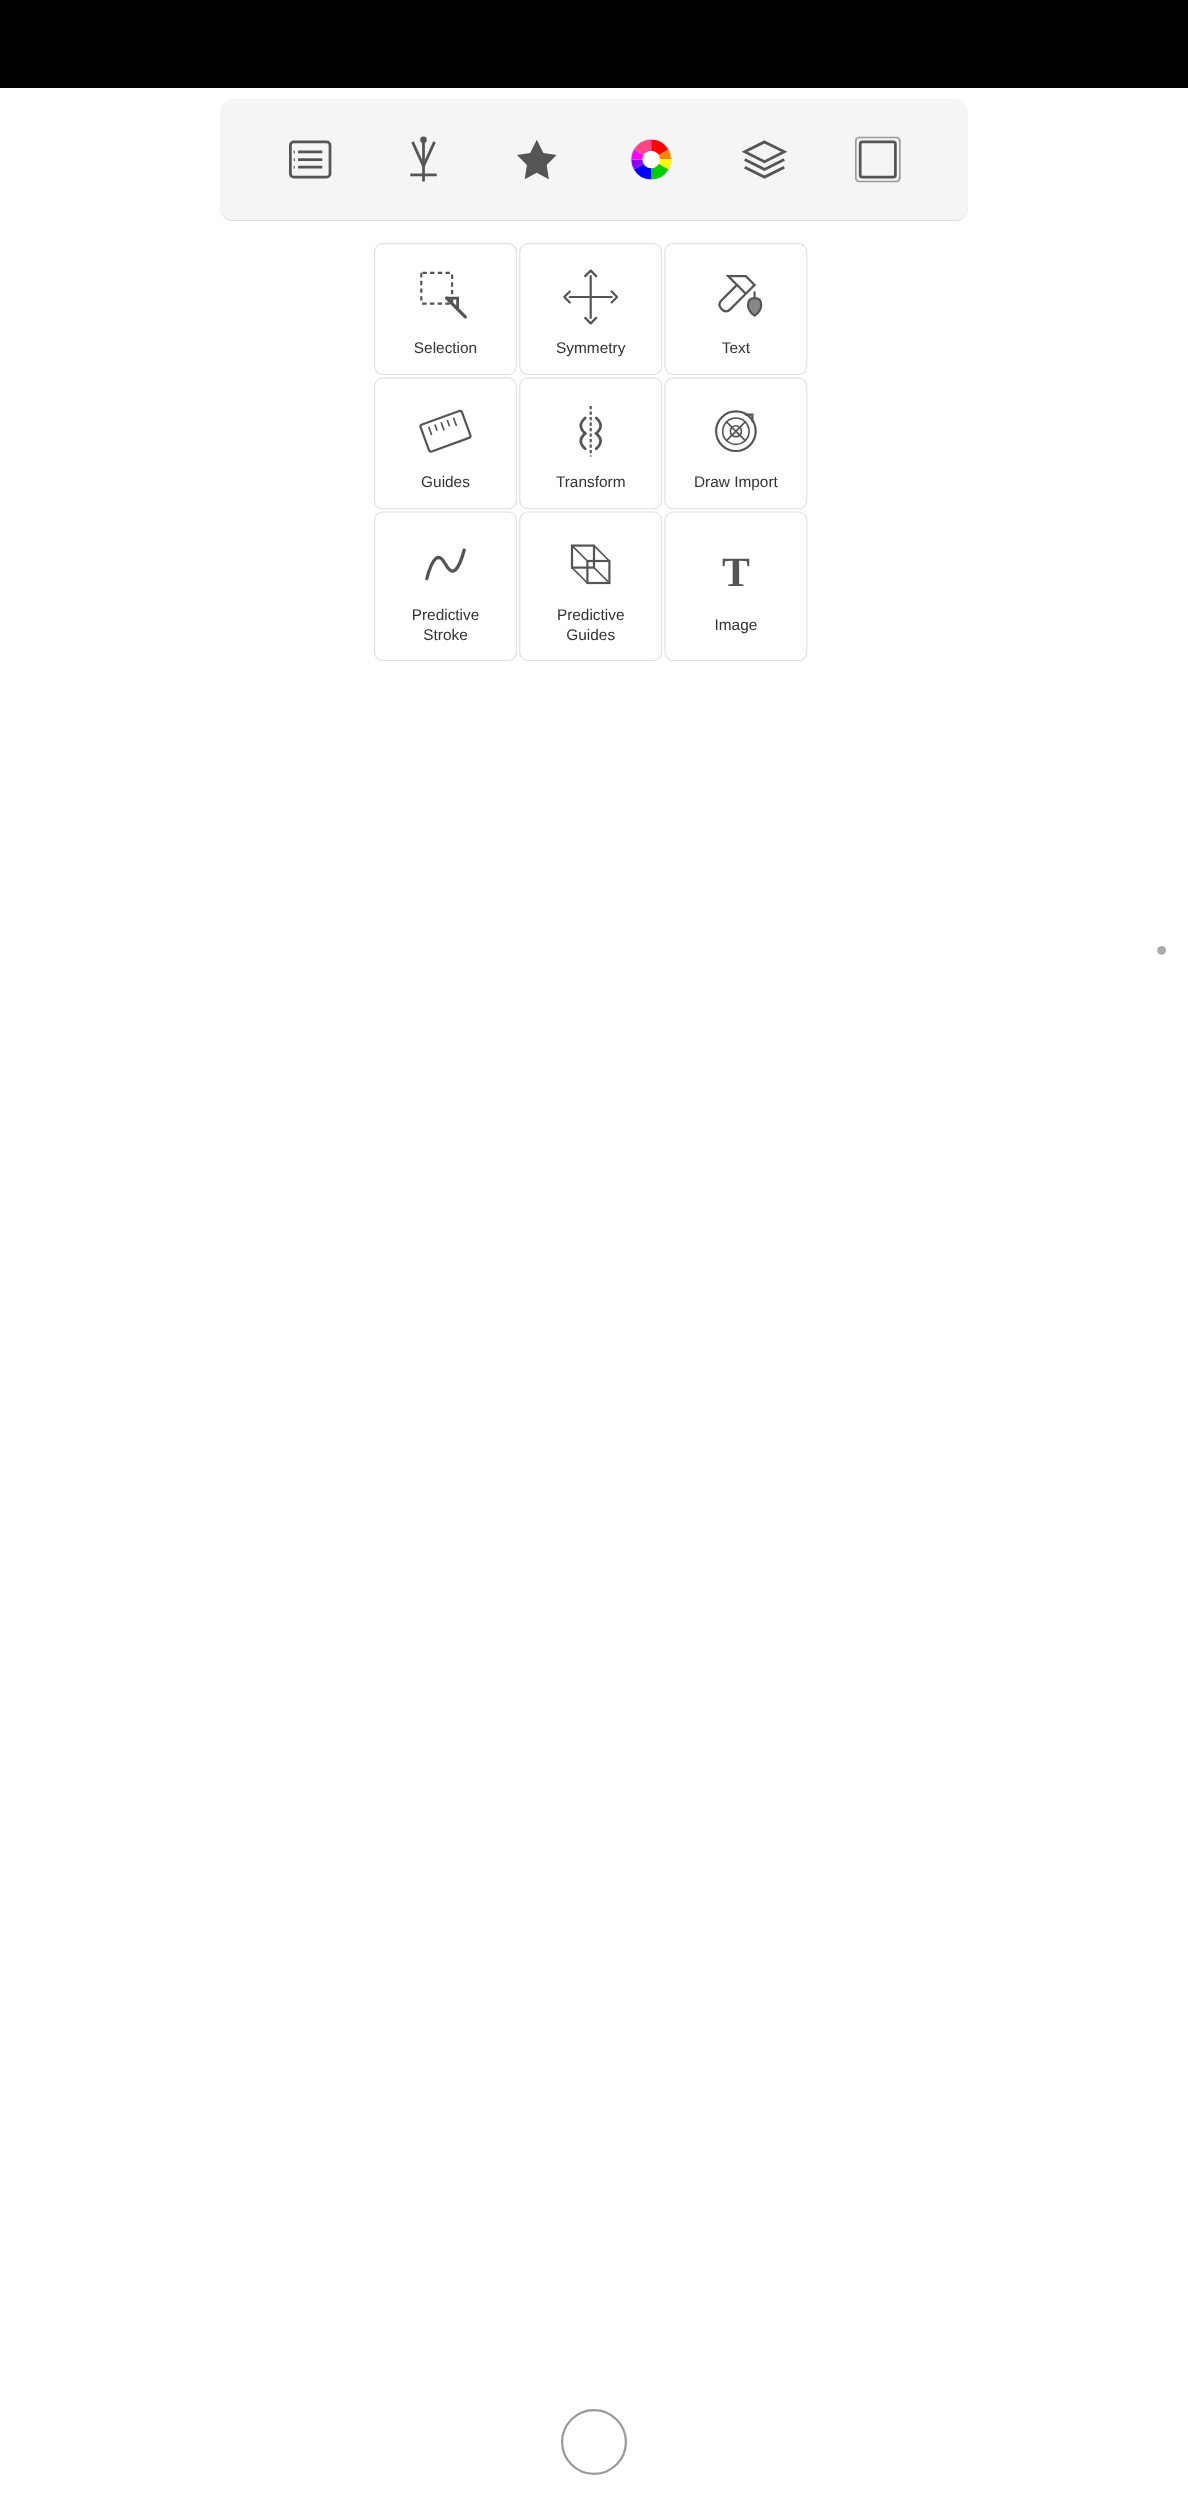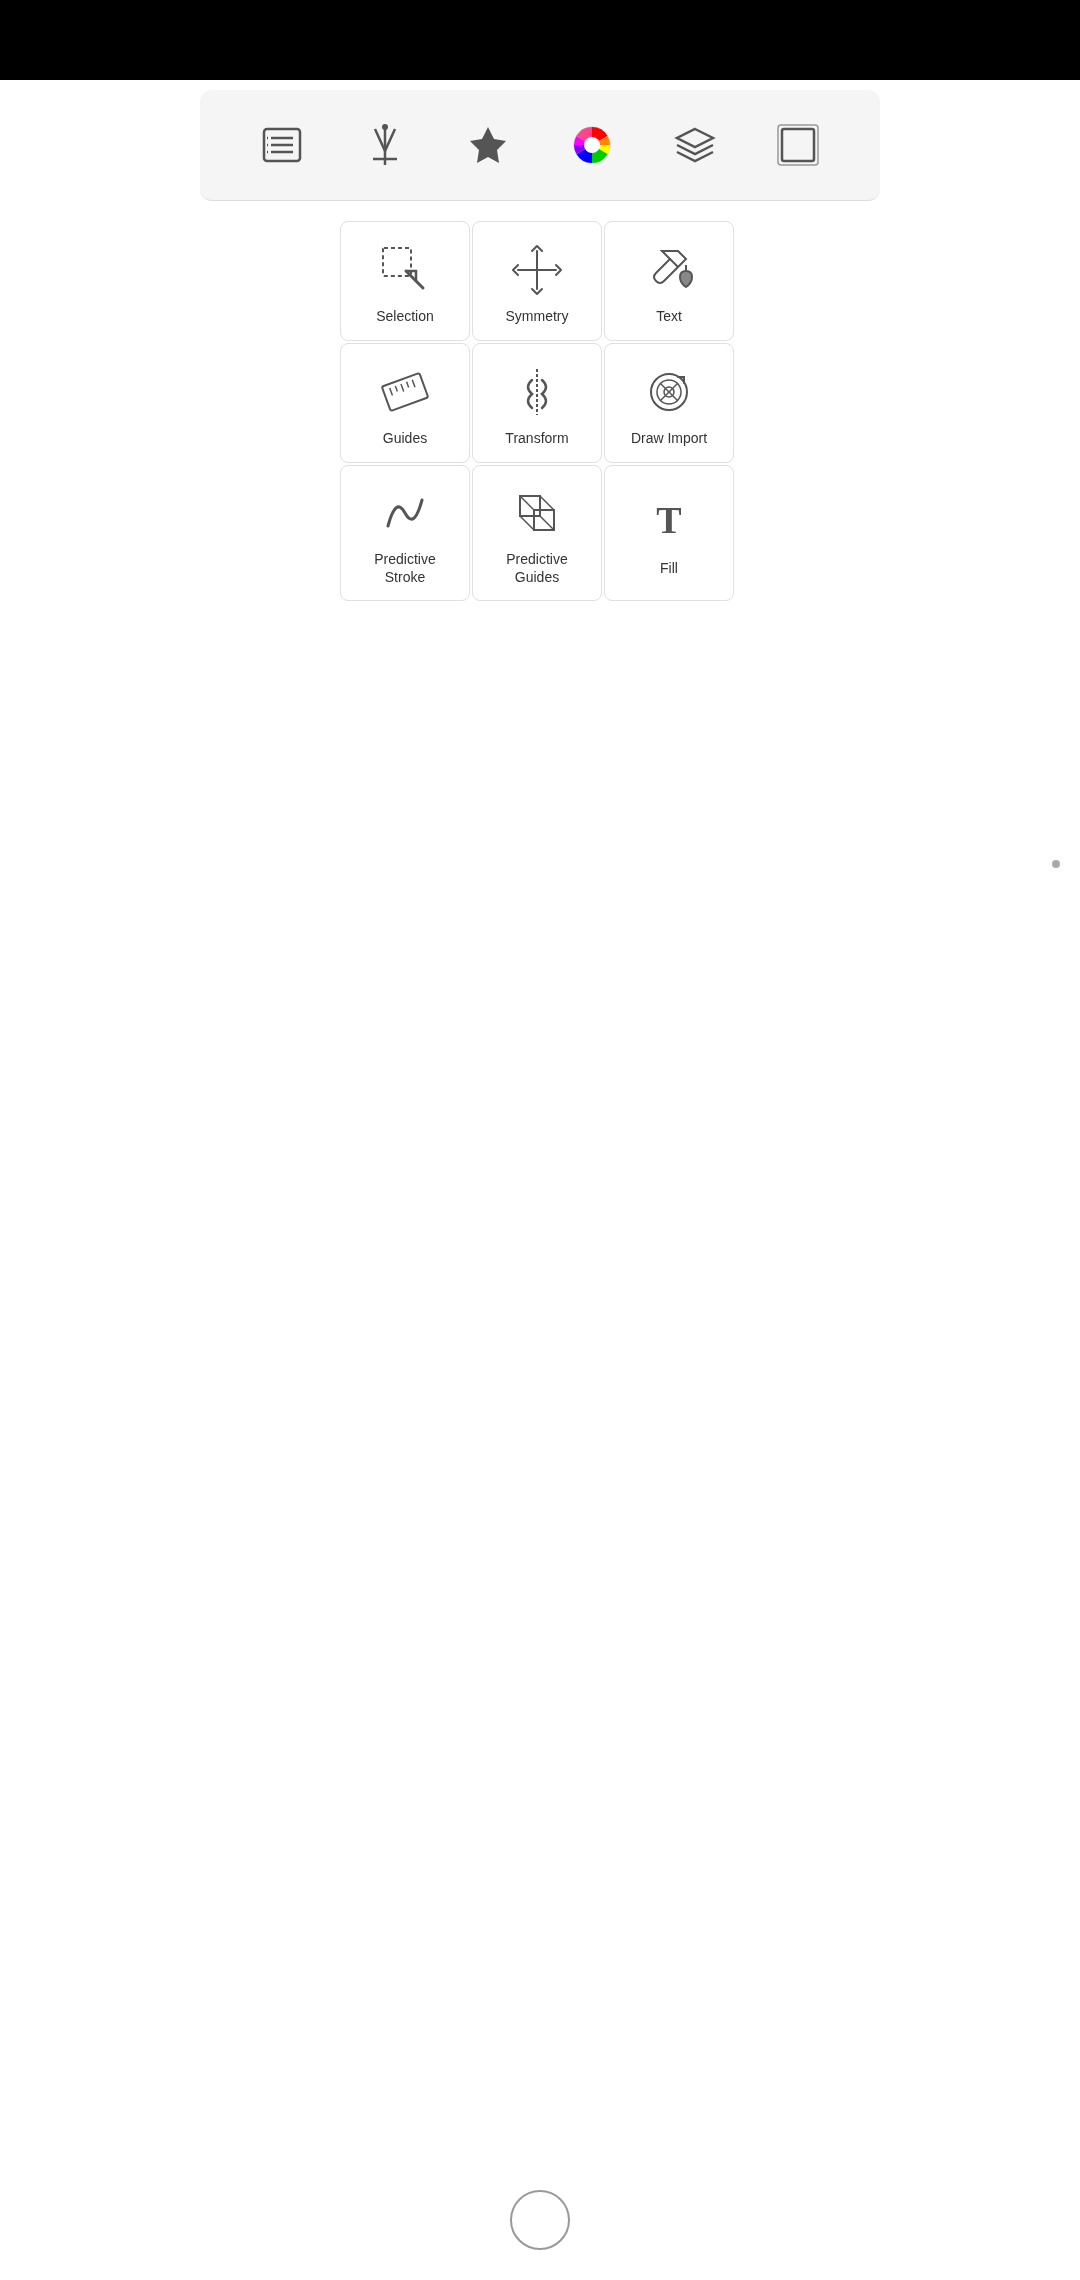--- a/index.html
+++ b/index.html
@@ -260,7 +260,7 @@
     <svg viewBox="0 0 54 54" fill="none">
       <text x="27" y="38" font-size="38" font-family="Georgia, serif" font-weight="bold" fill="#555" text-anchor="middle">T</text>
     </svg>
-    <span class="grid-item-label">Fill</span>
+    <span class="grid-item-label">Image</span>
   </div>
 
 

